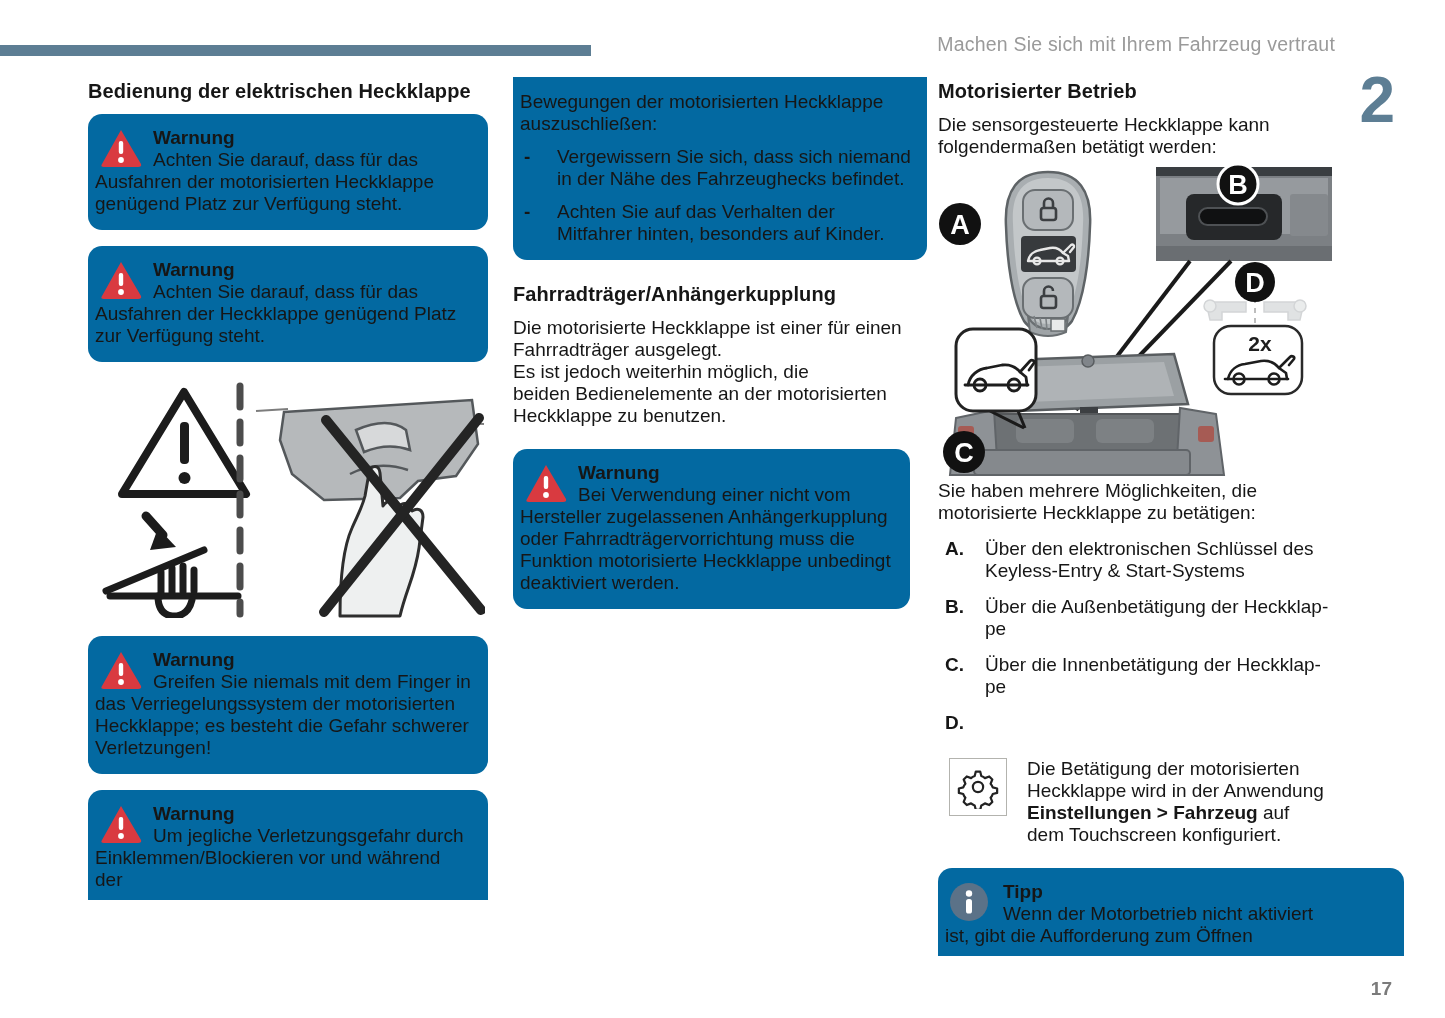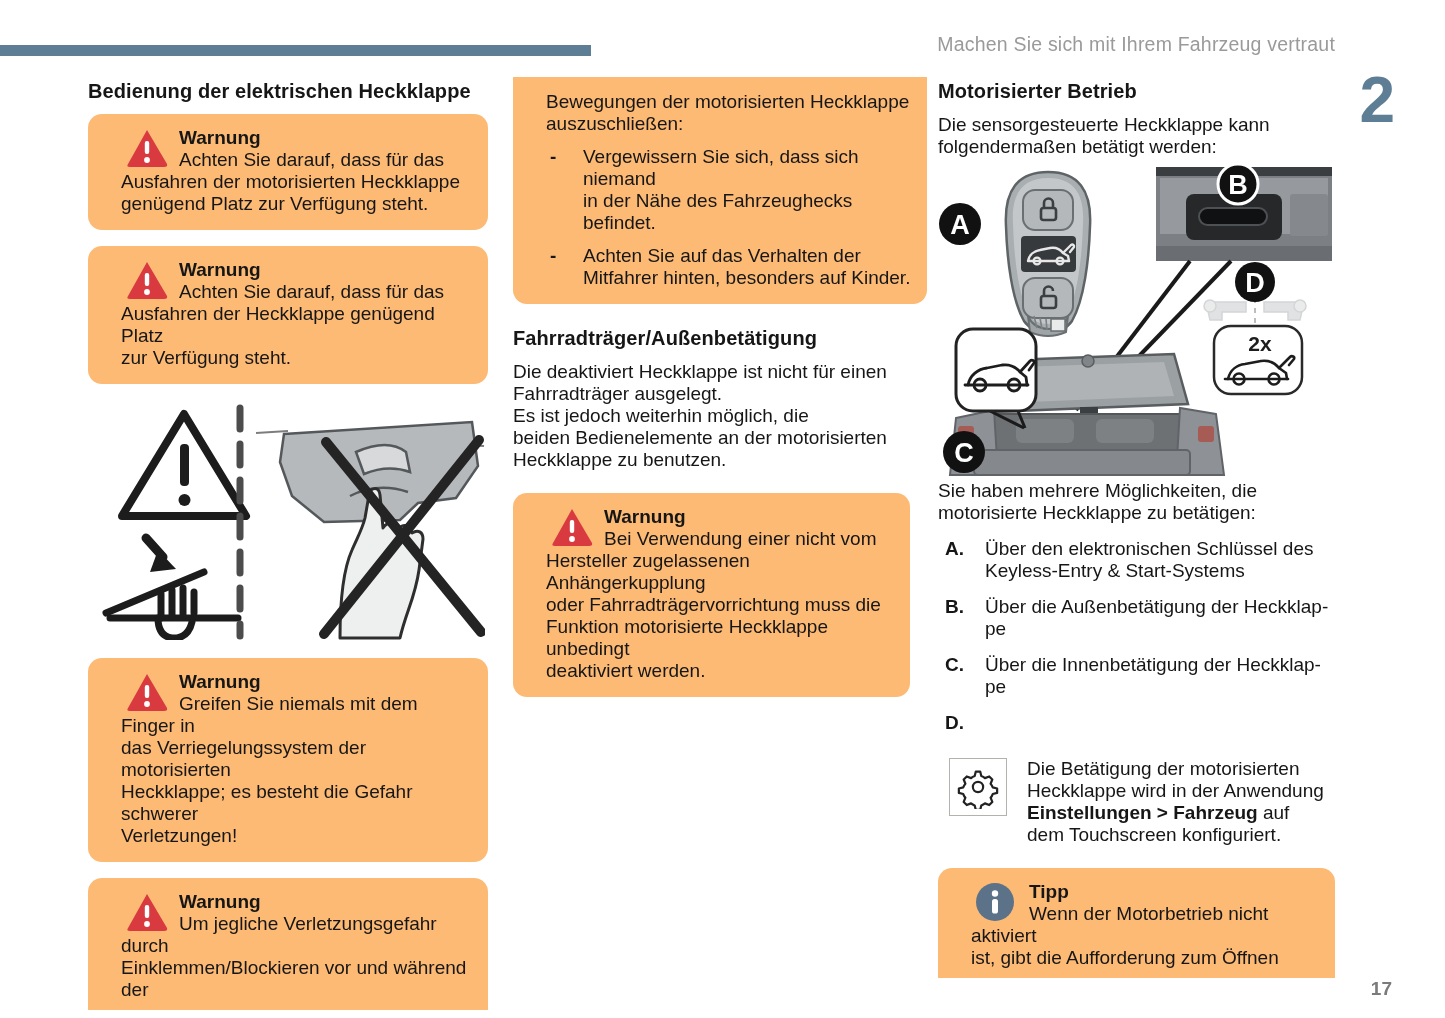--- a/index.html
+++ b/index.html
@@ -23,7 +23,7 @@
   .lead { white-space:pre-line; margin-bottom:4px; }
 
   .warn-box, .tip-box, .cont-box {
-    background:#fdba74; border-radius:14px; padding:13px 15px 15px 33px; margin-bottom:16px;
+    background:#0369a1; border-radius:14px; padding:13px 15px 15px 7px; margin-bottom:16px;
   }
   .cut-bottom { border-radius:14px 14px 0 0; padding-bottom:9px; margin-bottom:0; }
   .cont-box { border-radius:0 0 14px 14px; padding-top:14px; }

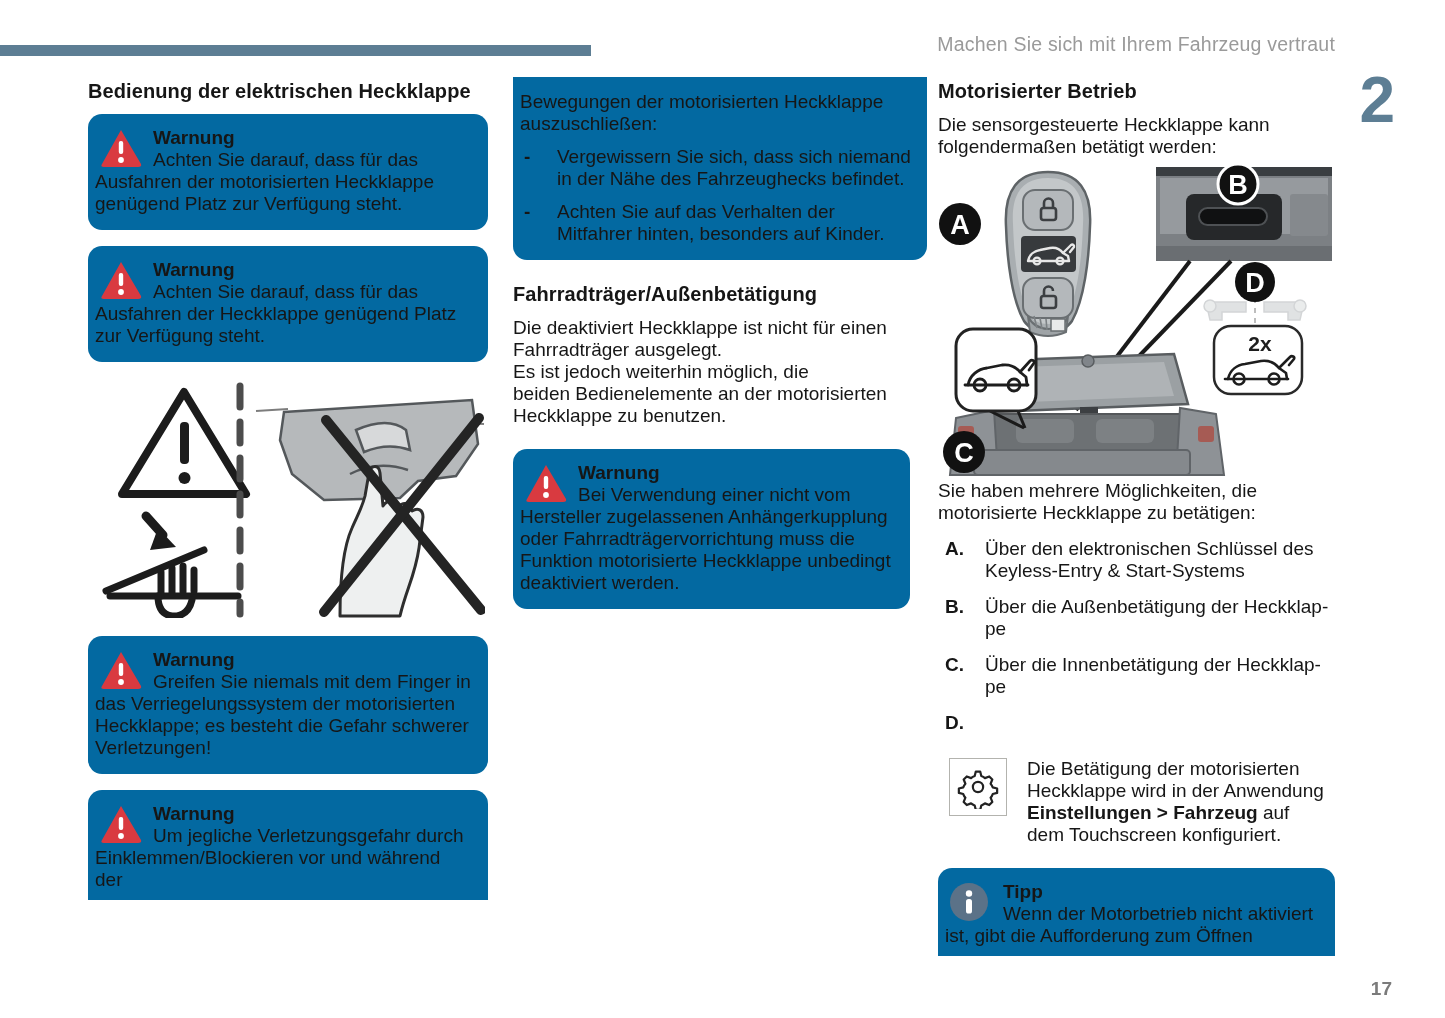--- a/index.html
+++ b/index.html
@@ -162,7 +162,7 @@
       </div>
     </div>
 
-    <div class="sec-title" style="margin-top:22px;">Fahrradträger/Außenbetätigung</div>
+    <div class="sec-title" style="margin-top:22px;">Fahrradträger/Anhängerkupplung</div>
     <div class="para">Die deaktiviert Heckklappe ist nicht für einen
 Fahrradträger ausgelegt.</div>
     <div class="para">Es ist jedoch weiterhin möglich, die

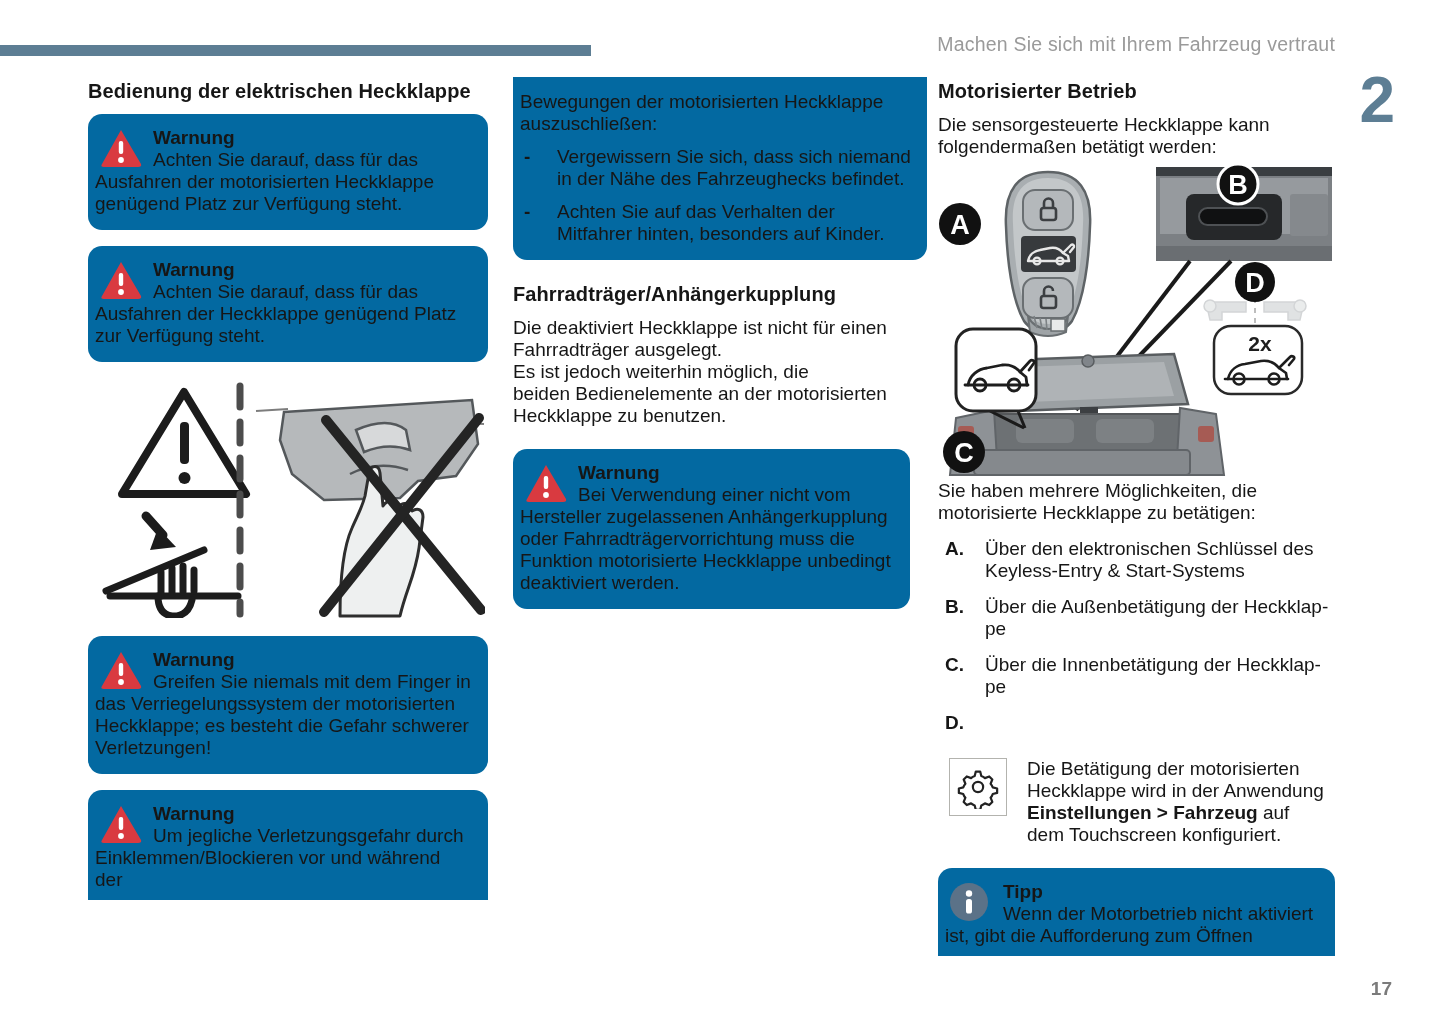--- a/index.html
+++ b/index.html
@@ -163,7 +163,7 @@
     </div>
 
     <div class="sec-title" style="margin-top:22px;">Fahrradträger/Anhängerkupplung</div>
-    <div class="para">Die deaktiviert Heckklappe ist nicht für einen
+    <div class="para">Die motorisierte Heckklappe ist einer für einen
 Fahrradträger ausgelegt.</div>
     <div class="para">Es ist jedoch weiterhin möglich, die
 beiden Bedienelemente an der motorisierten

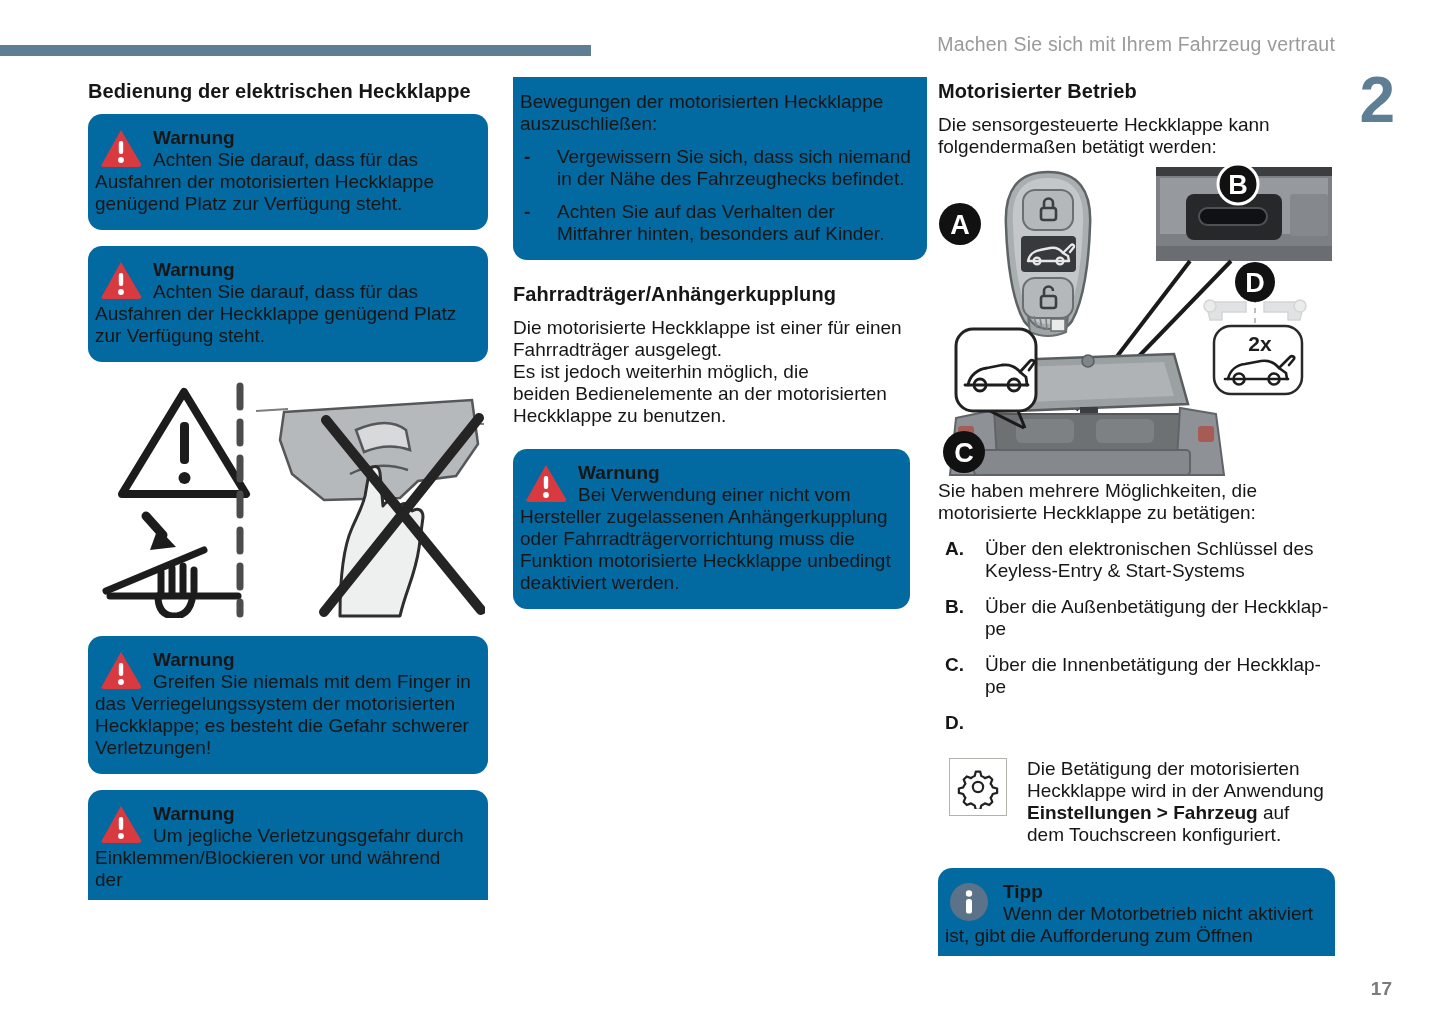--- a/index.html
+++ b/index.html
@@ -320,7 +320,7 @@
       <div class="config-text"><span>Die Betätigung der motorisierten Heckklappe wird in der Anwendung </span><span class="config-bold">Einstellungen &gt; Fahrzeug</span><span> auf dem Touchscreen konfiguriert.</span></div>
     </div>
 
-    <div class="tip-box cut-bottom" style="margin-top:22px; width:397px;">
+    <div class="tip-box cut-bottom" style="margin-top:22px; width:466px;">
       <svg class="tip-icon" viewBox="0 0 40 40">
         <circle cx="20" cy="20" r="19" fill="#5b7288"></circle>
         <circle cx="20" cy="11.5" r="3.2" fill="#fff"></circle>

